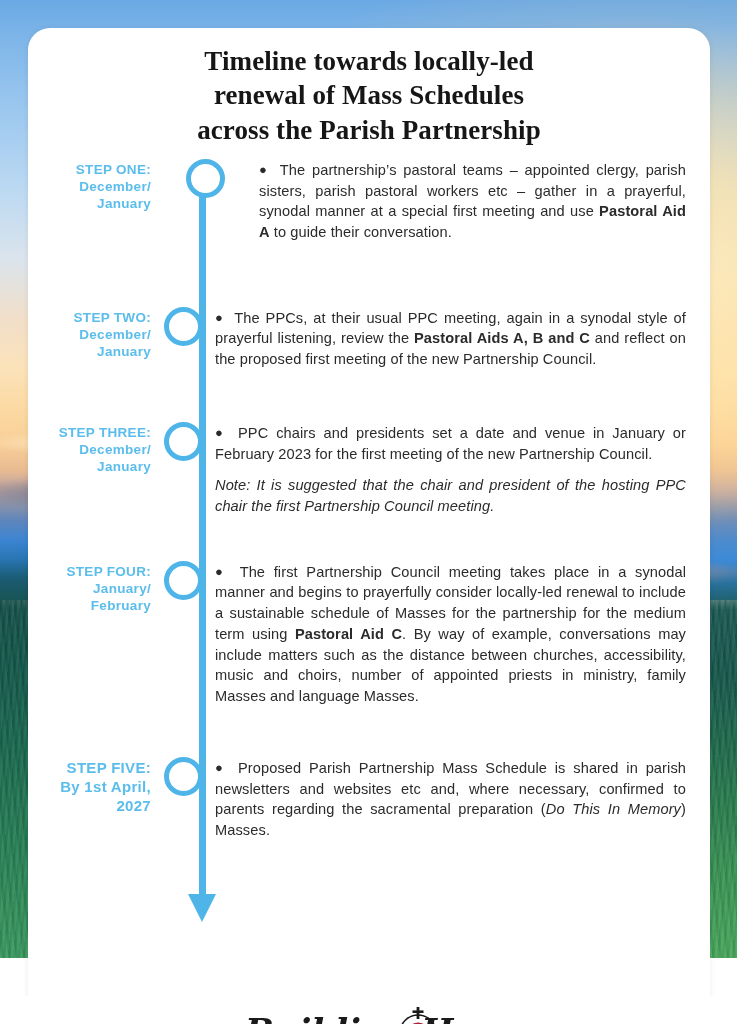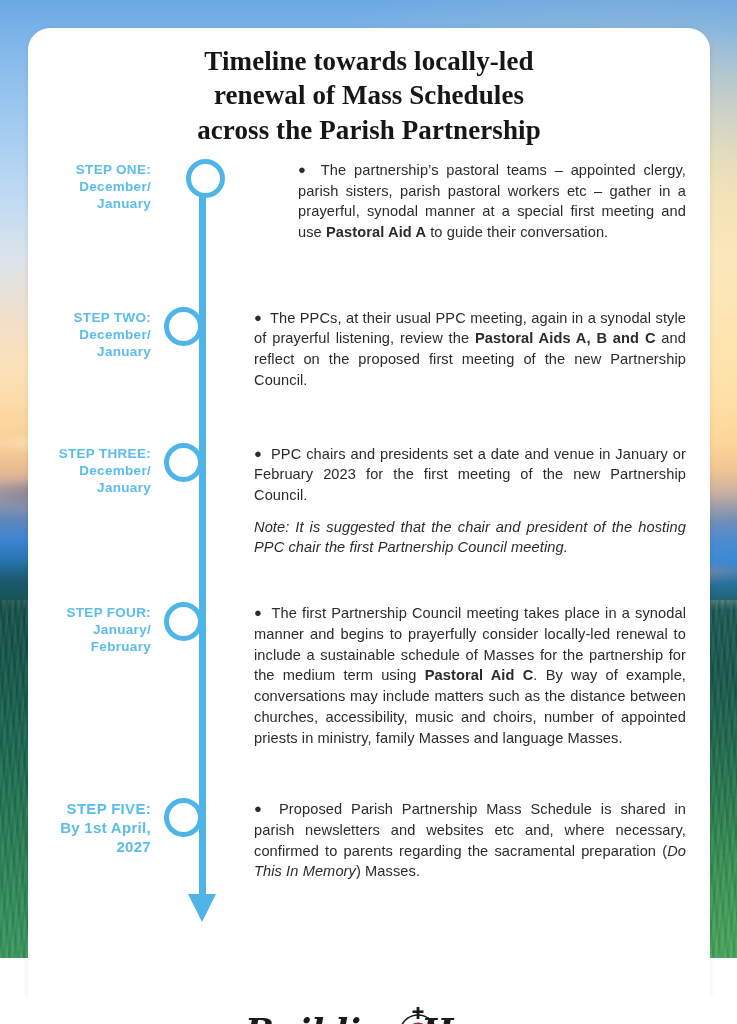--- a/index.html
+++ b/index.html
@@ -243,7 +243,6 @@
     flex: 1 1 auto;
     padding-right: 24px;
     padding-top: 1px;
-    margin-left: 39px;
   }
 
   .para {

